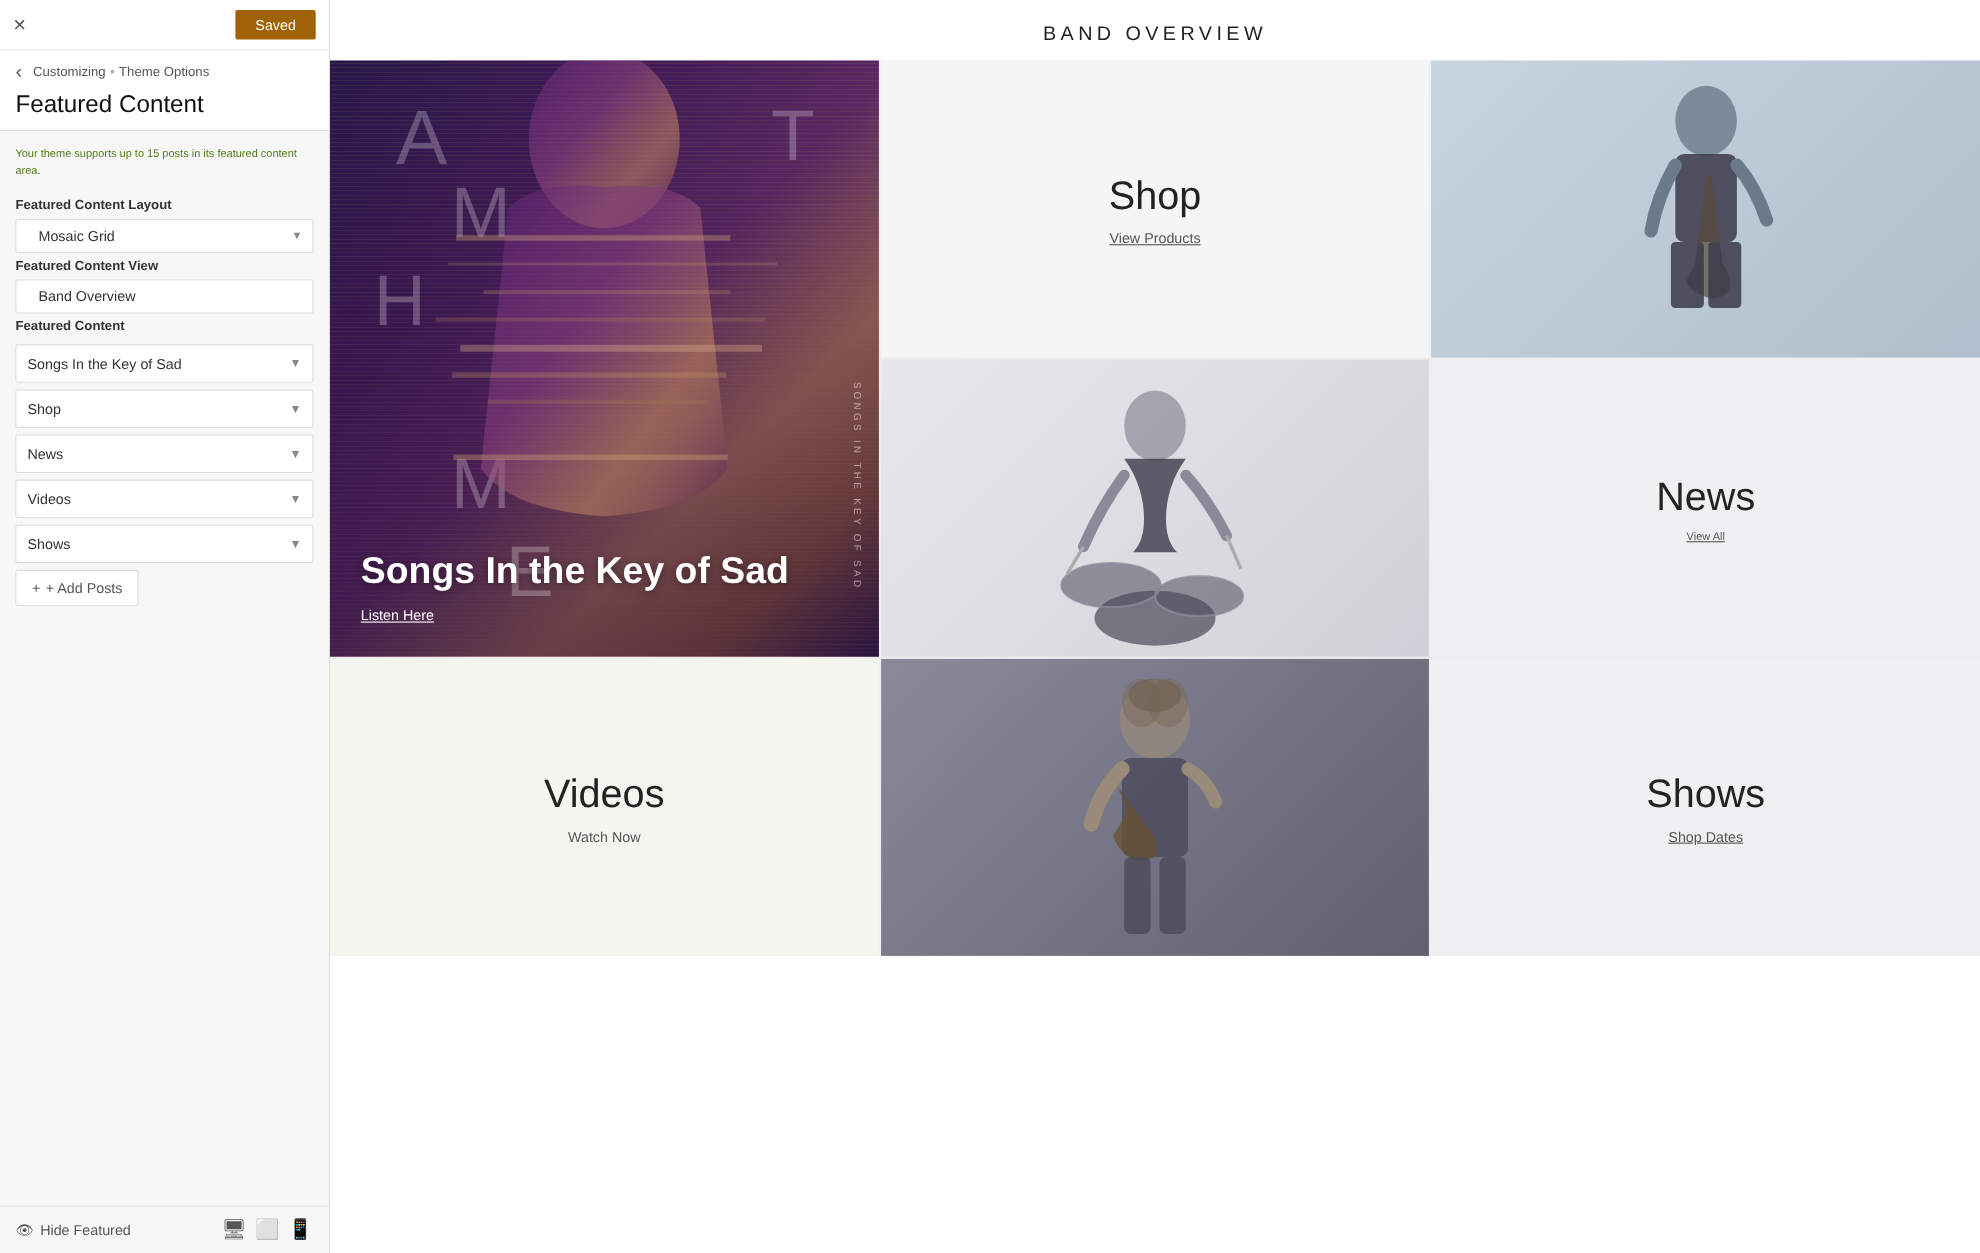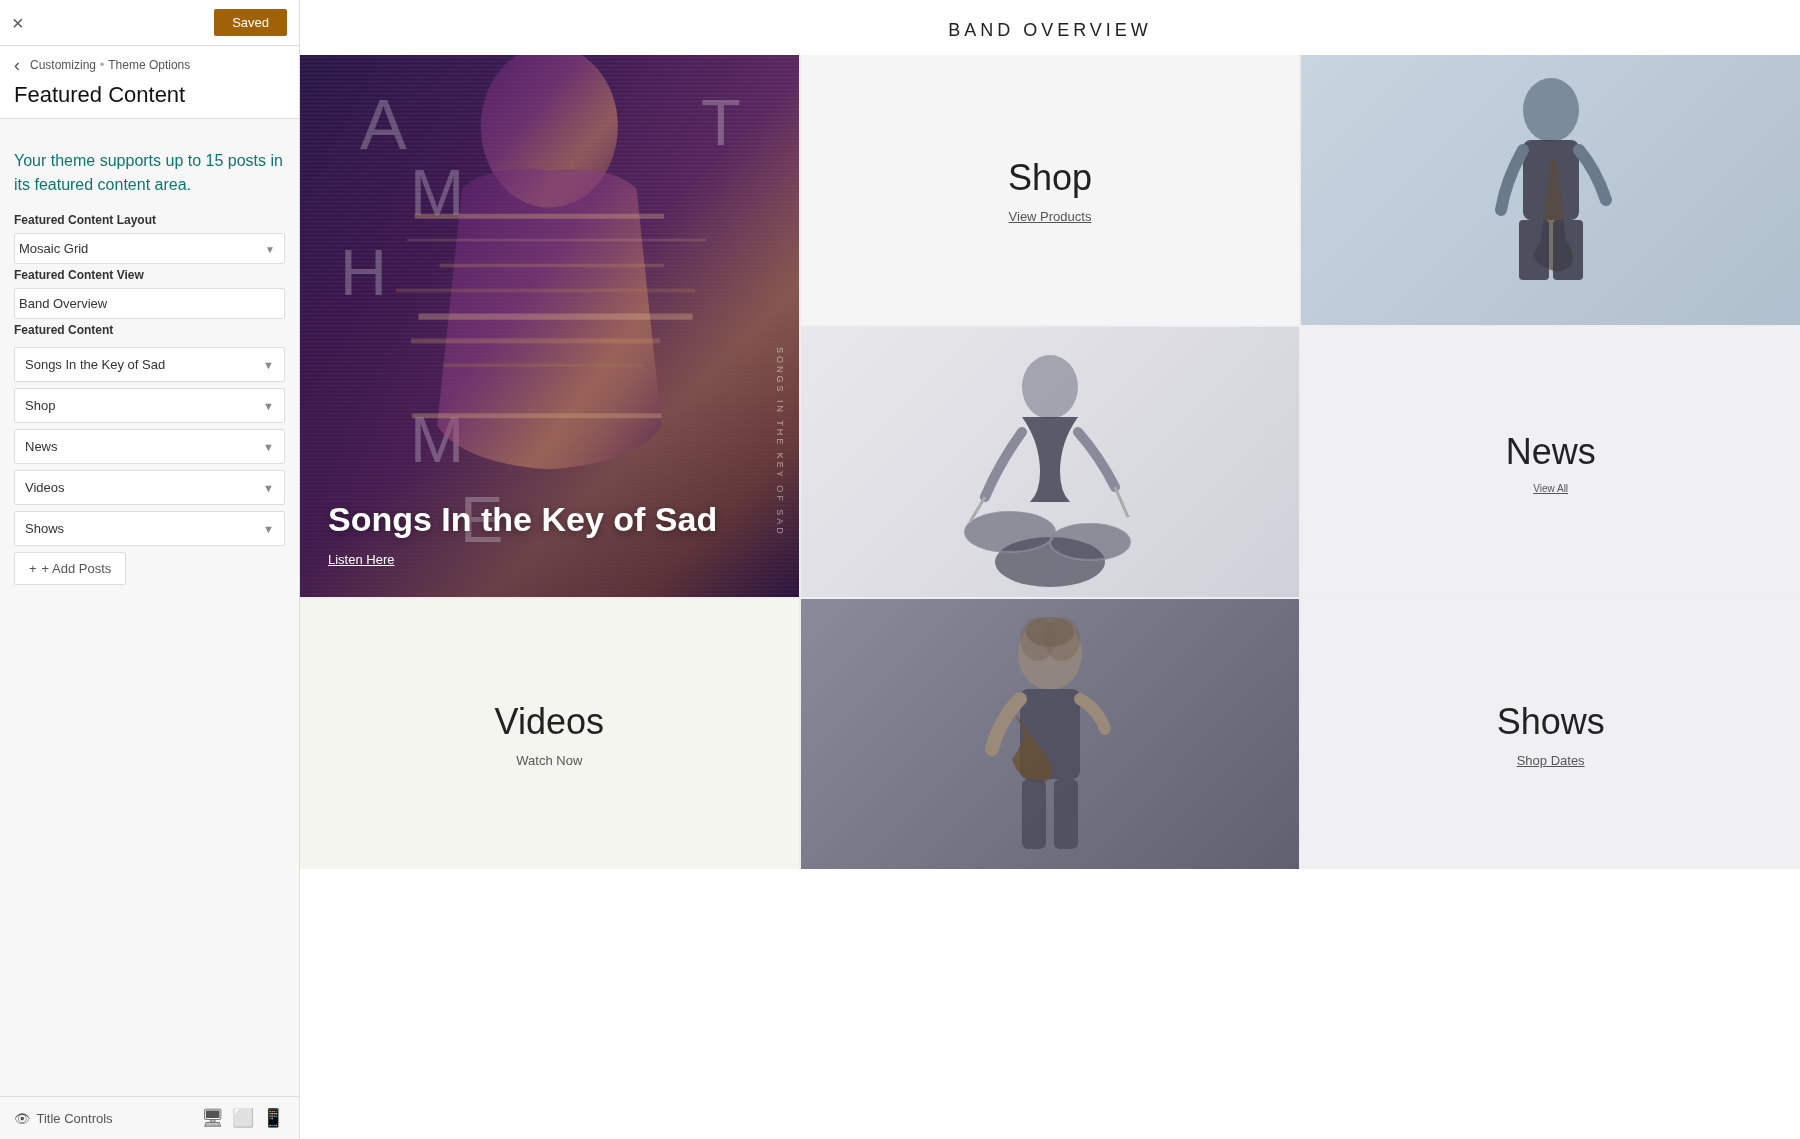--- a/index.html
+++ b/index.html
@@ -87,11 +87,10 @@
     }
 
     .sidebar-description {
-      font-size: 16px;
-      color: #0f766e;
+      font-size: 10px;
+      color: #4d7c0f;
       margin-bottom: 16px;
       line-height: 1.5;
-      margin-top: 16px;
     }
 
     .field-group {

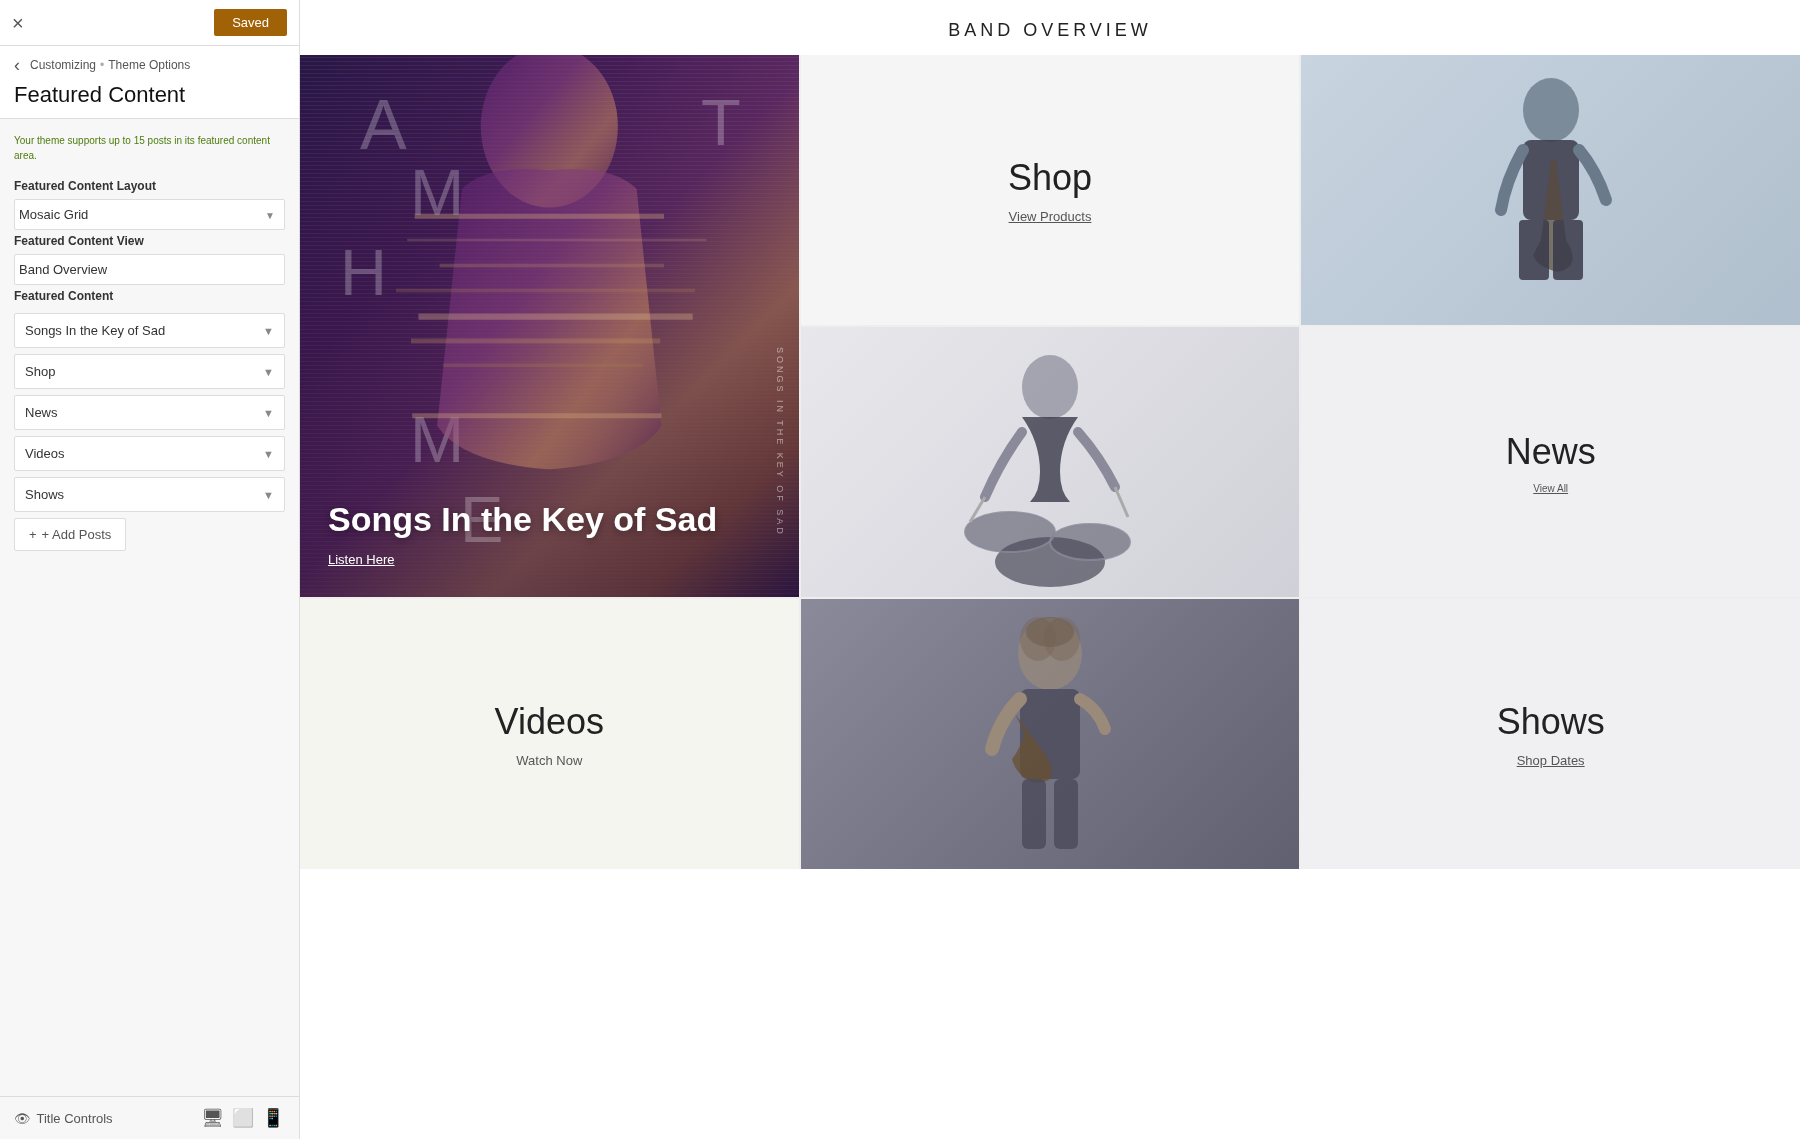--- a/index.html
+++ b/index.html
@@ -106,7 +106,7 @@
 
     .field-select, .field-input {
       width: 100%;
-      padding: 7px 4px;
+      padding: 7px 20px;
       border: 1px solid #ddd;
       background: #fff;
       font-size: 13px;

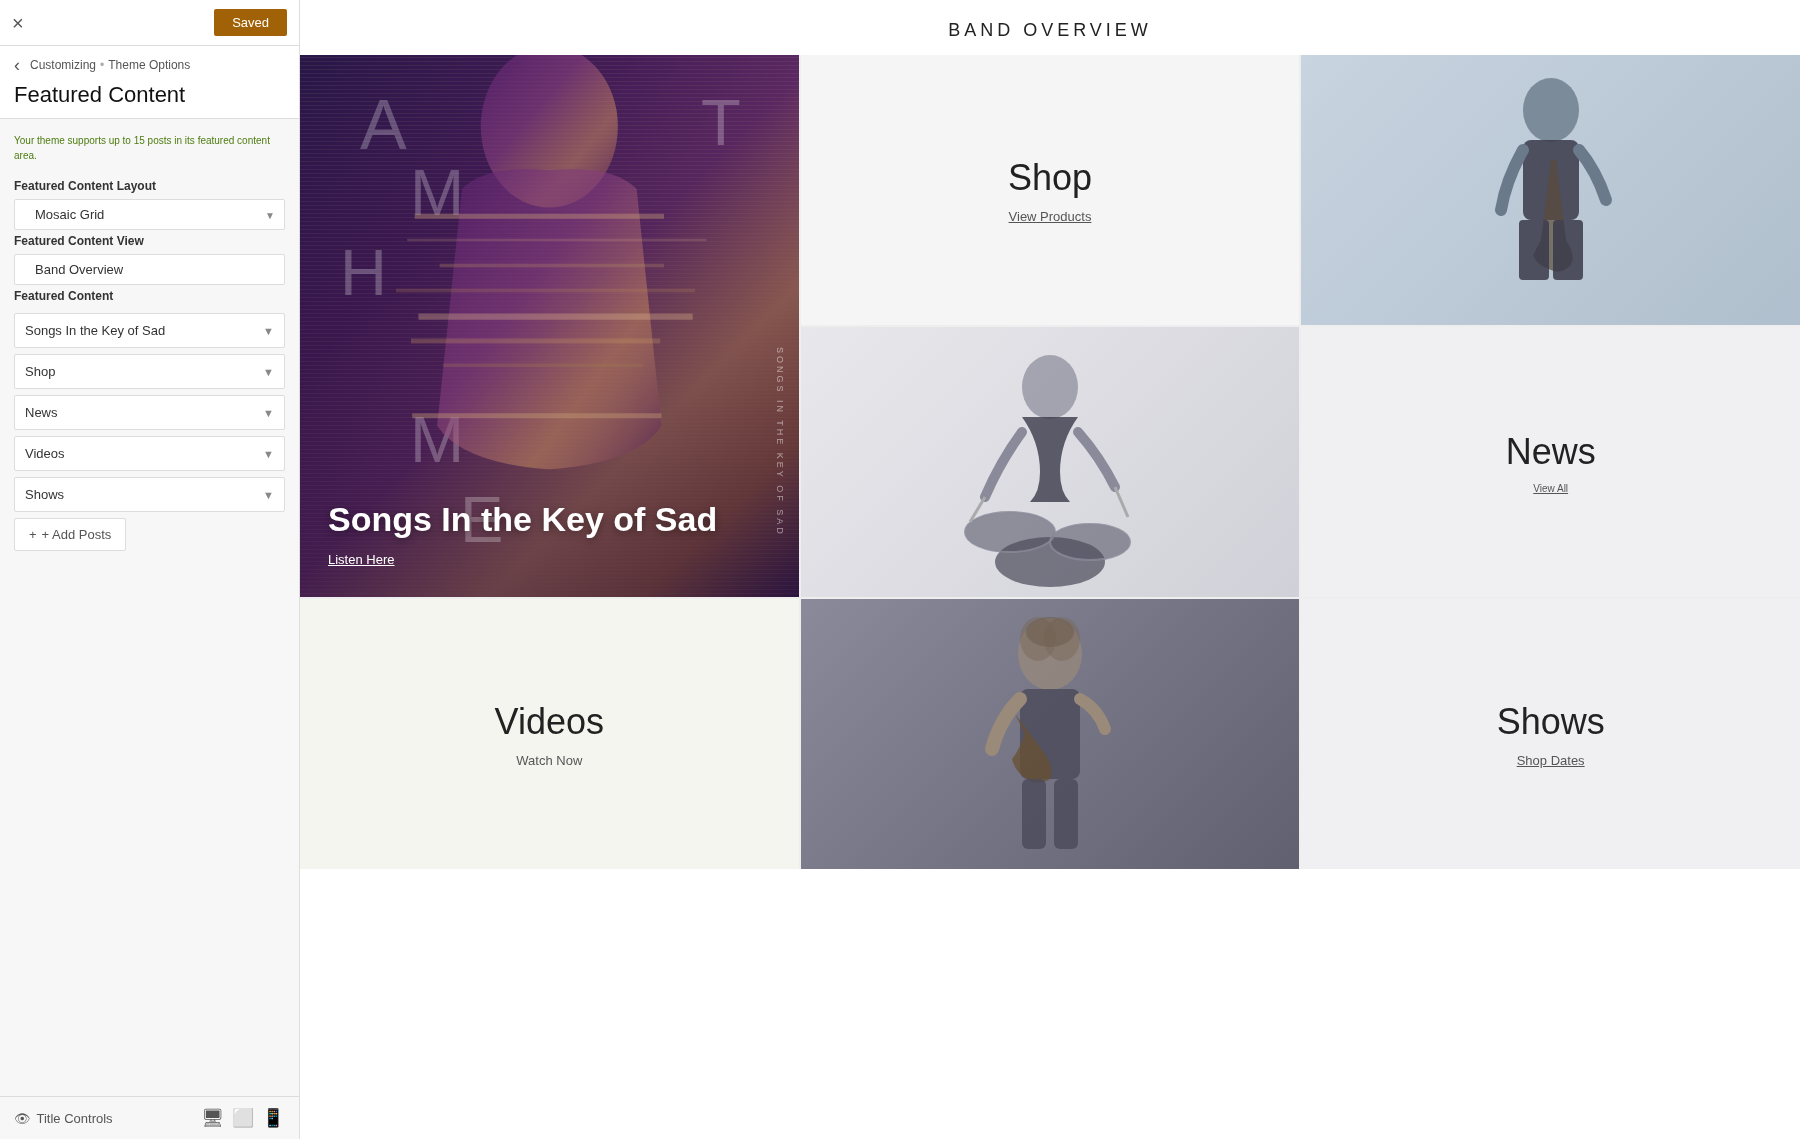--- a/index.html
+++ b/index.html
@@ -504,7 +504,7 @@
   <div id="sidebar-footer">
     <button class="hide-controls-btn">
       <span>👁</span>
-      <span>Title Controls</span>
+      <span>Hide Featured</span>
     </button>
     <div class="device-icons">
       <button class="device-icon">🖥</button>

